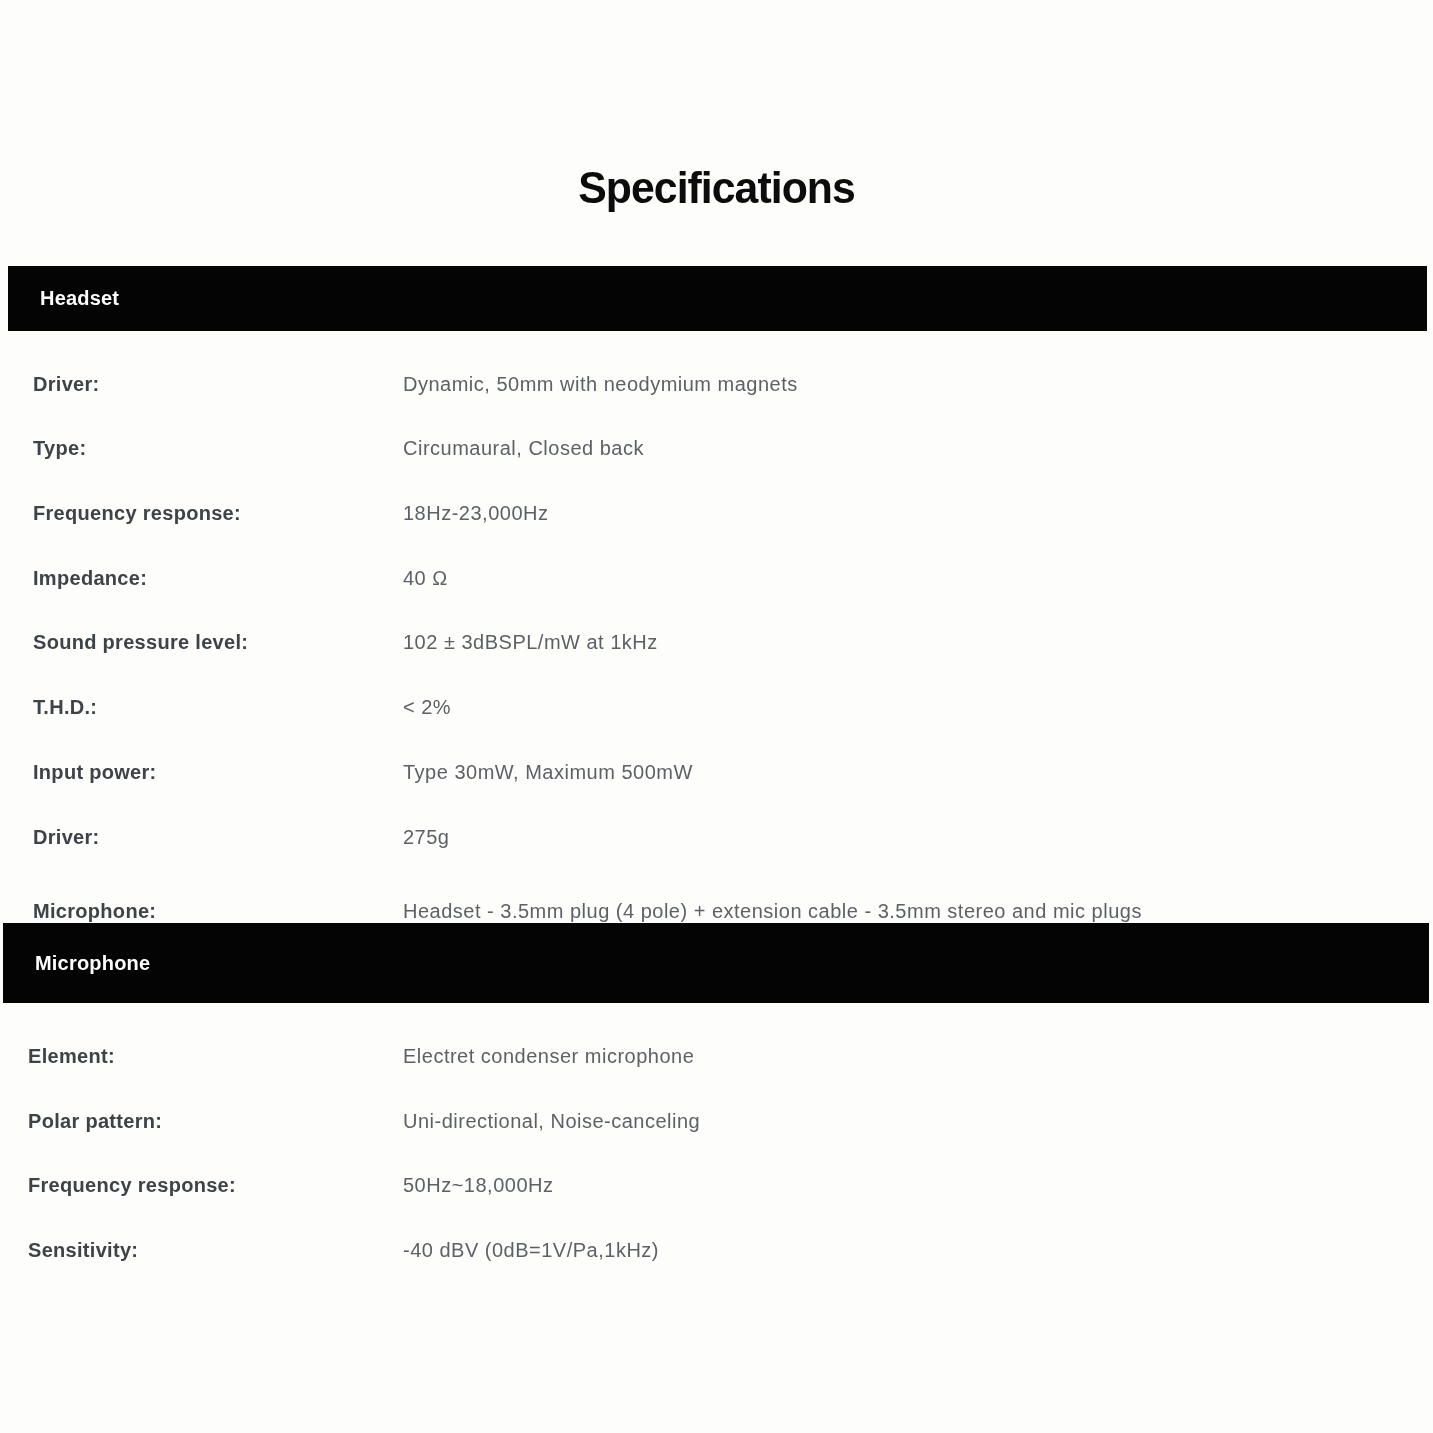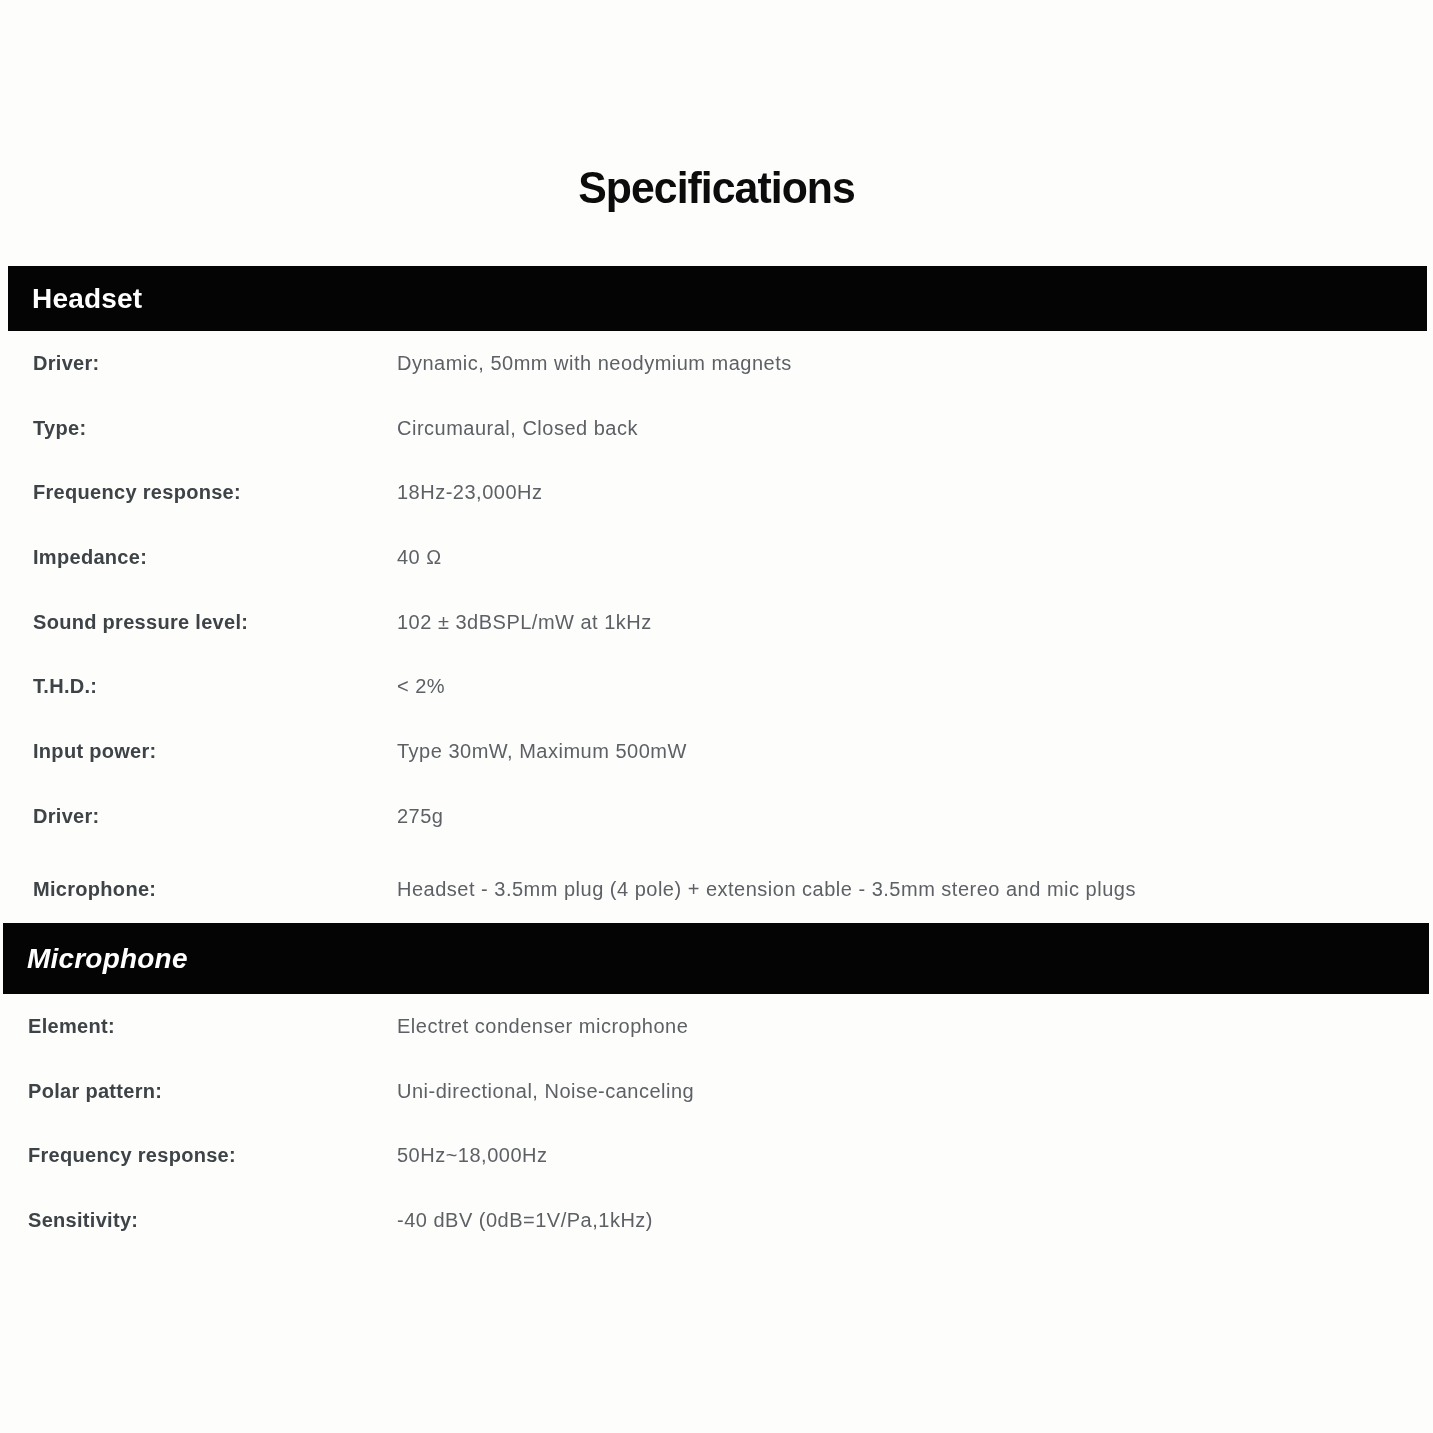--- a/index.html
+++ b/index.html
@@ -40,8 +40,8 @@
     background:var(--bar-bg);
     color:var(--bar-text);
     display:flex;align-items:center;
-    padding-left:24px;
-    font-size:28px;
+    padding-left:32px;
+    font-size:20px;
     font-weight:700;
     letter-spacing:0.2px;
   }

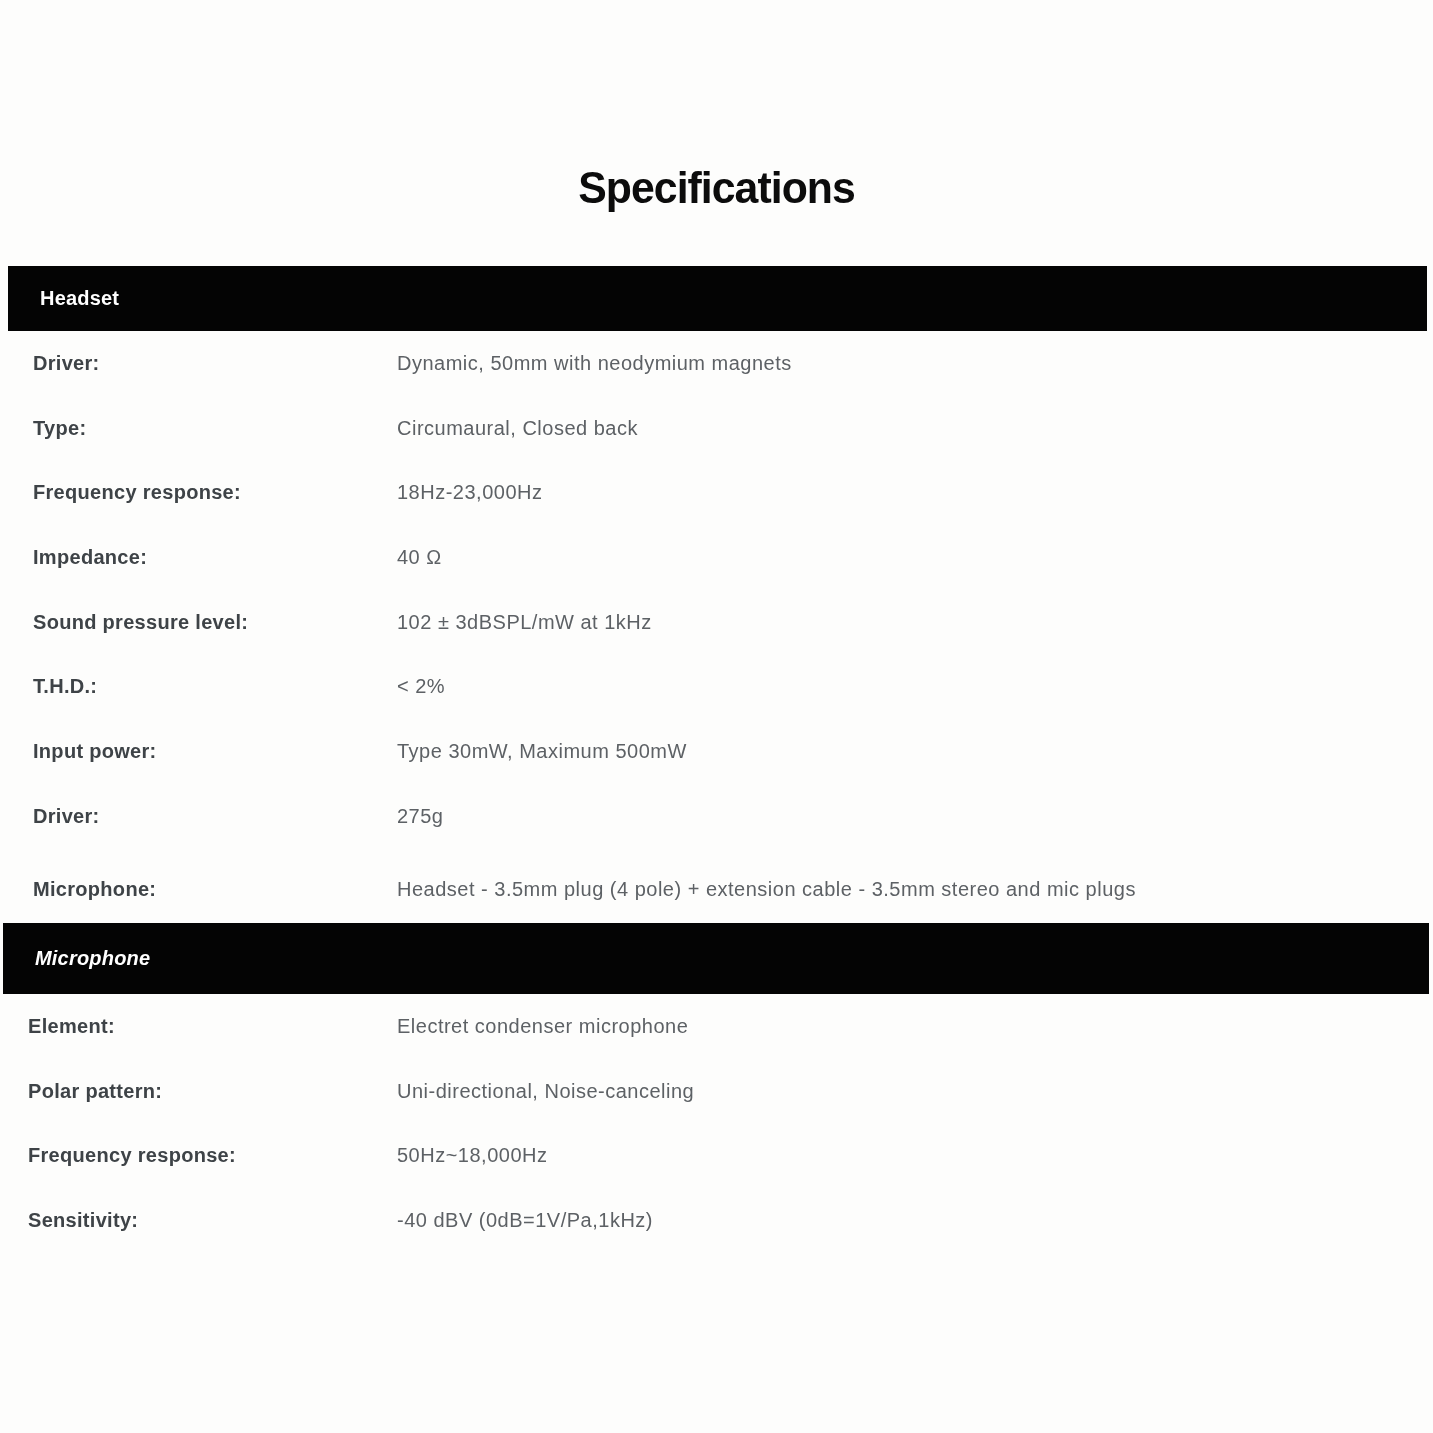--- a/index.html
+++ b/index.html
@@ -48,10 +48,11 @@
   .section-0 .bar{height:65px;}
   .section-1 .bar{height:71px;font-style:italic;}
   .spec-row{
-    display:flex;align-items:center;
+    display:flex;align-items:flex-end;
     height:64.7px;
     padding-left:25px;
     font-size:20px;
+    gap:6px;
   }
   .section-0 .spec-row:last-child{
     margin-top:8px;

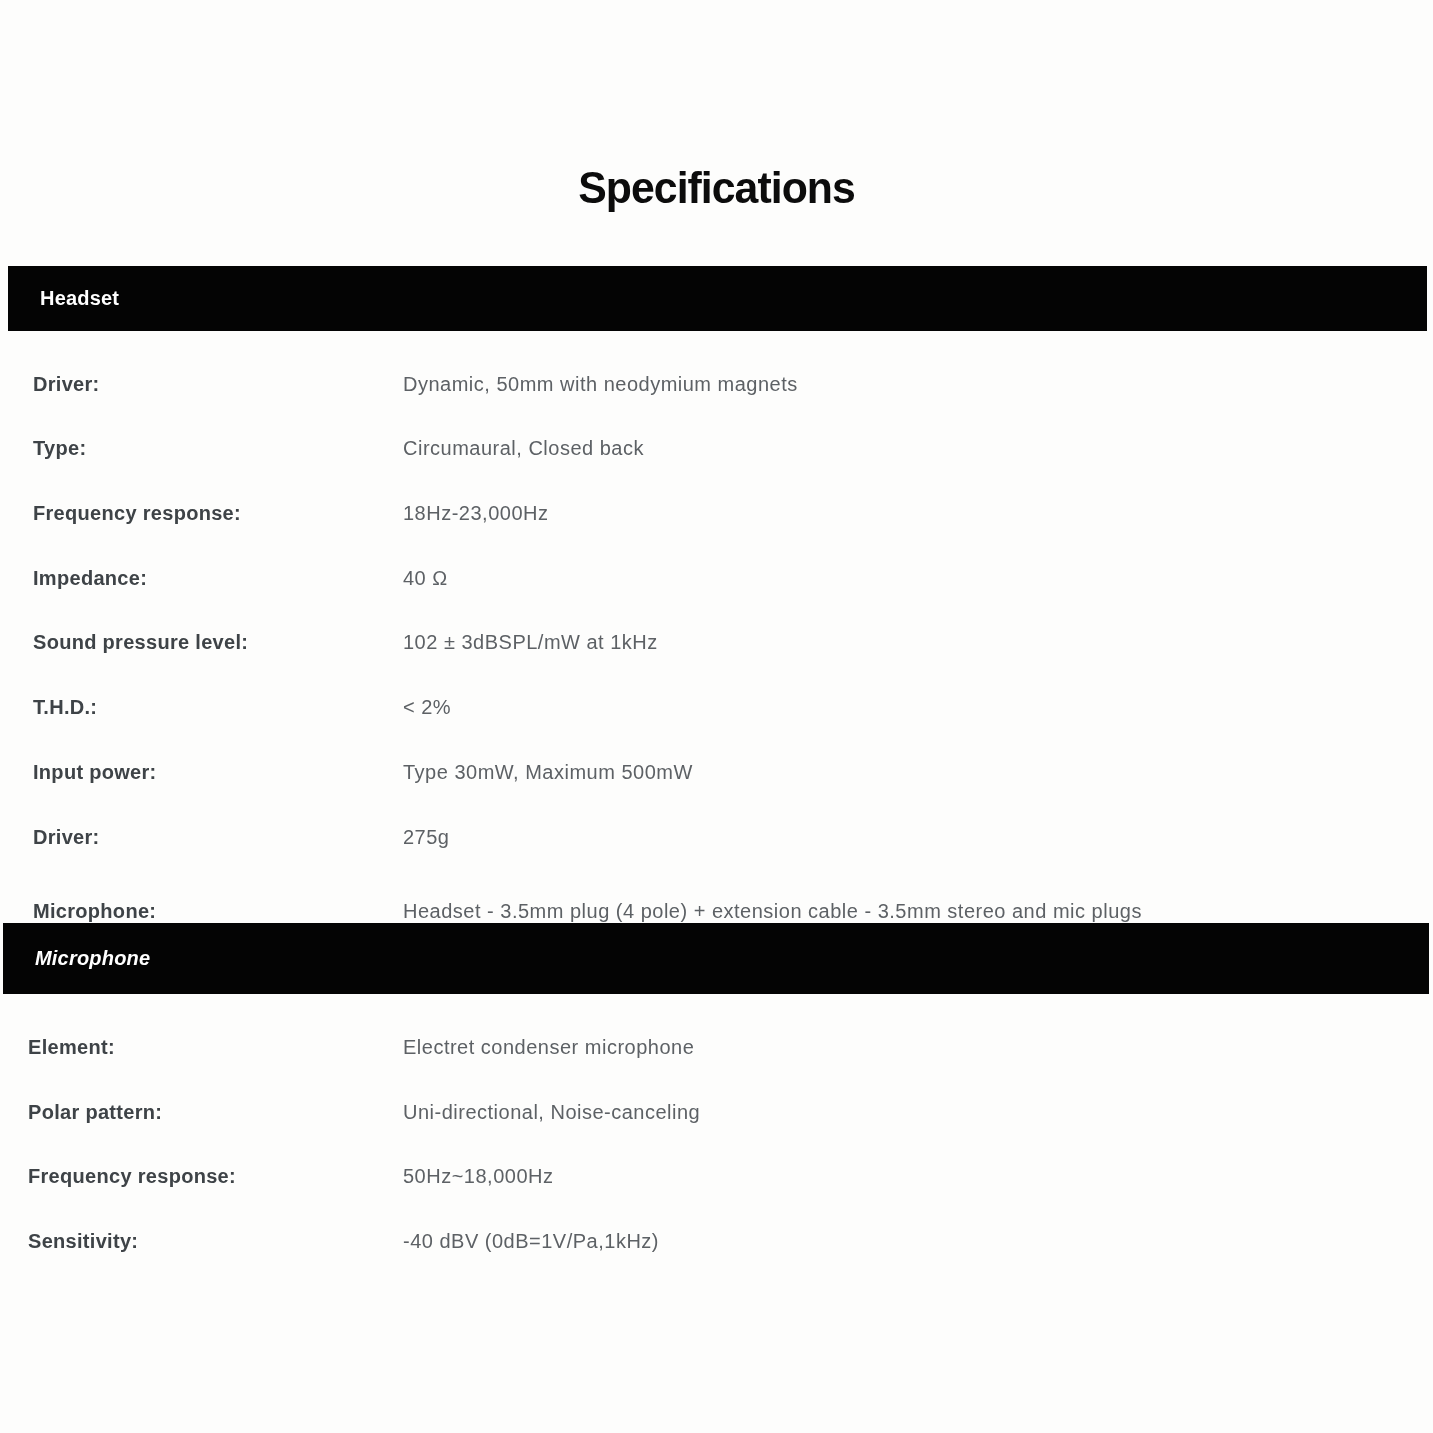--- a/index.html
+++ b/index.html
@@ -46,7 +46,7 @@
     letter-spacing:0.2px;
   }
   .section-0 .bar{height:65px;}
-  .section-1 .bar{height:71px;font-style:italic;}
+  .section-1 .bar{height:80px;}
   .spec-row{
     display:flex;align-items:flex-end;
     height:64.7px;

